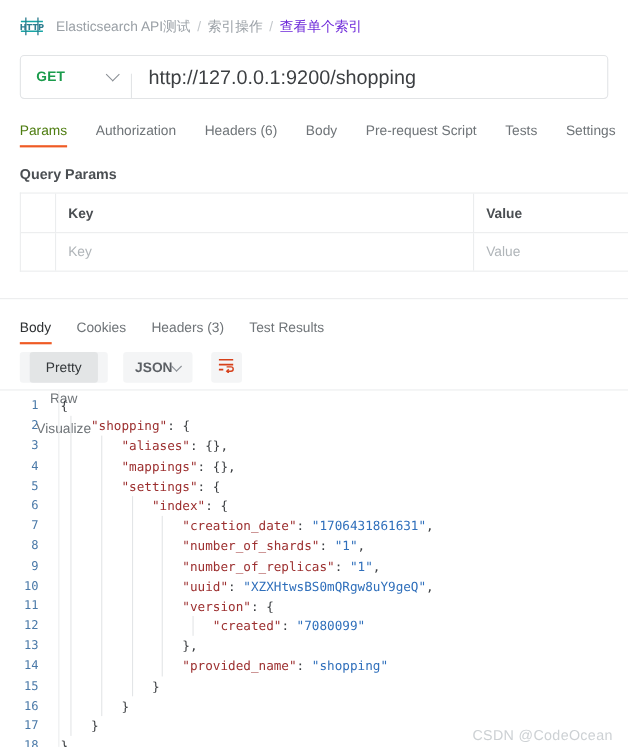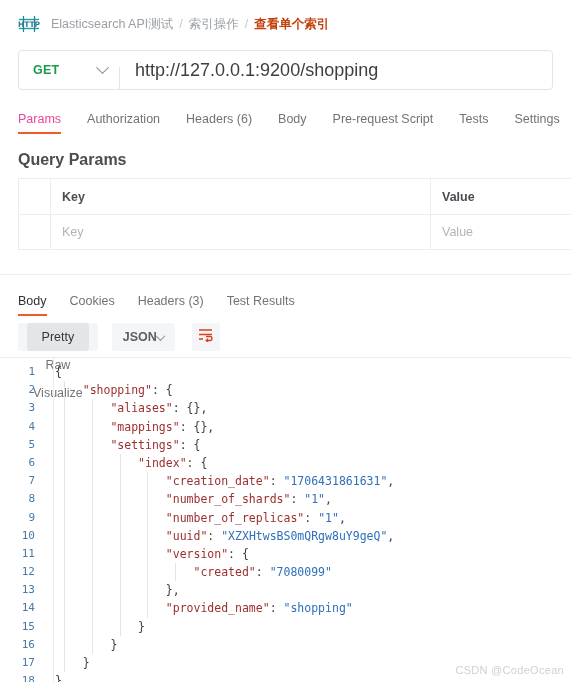--- a/index.html
+++ b/index.html
@@ -30,7 +30,7 @@
     color: #9aa0a6;
     white-space: nowrap;
   }
-  .crumb.current { color: #c2410c; font-weight: bold; }
+  .crumb.current { color: #6d28d9; font-weight: normal; }
   .crumb-sep {
     font-size: 12.5px;
     color: #c4c8cc;

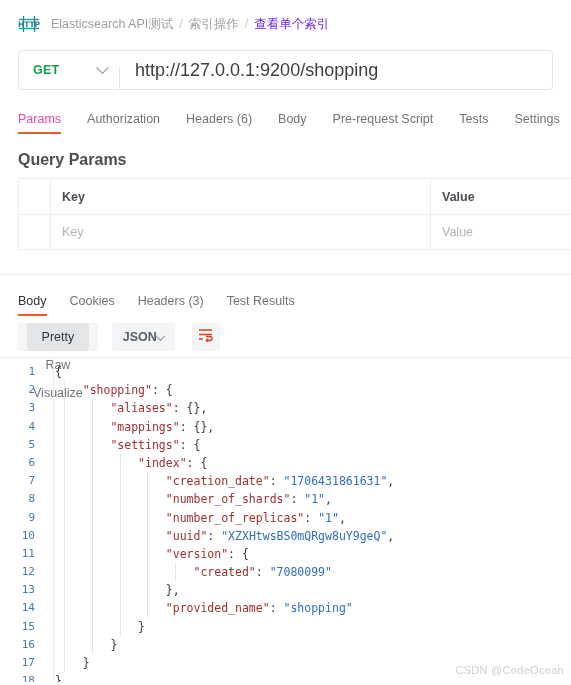--- a/index.html
+++ b/index.html
@@ -107,7 +107,7 @@
     white-space: nowrap;
   }
   .req-tab:last-child { margin-right: 0; }
-  .req-tab.active { color: #ec4899; }
+  .req-tab.active { color: #4d7c0f; }
   .req-tab.active::after {
     content: "";
     position: absolute;

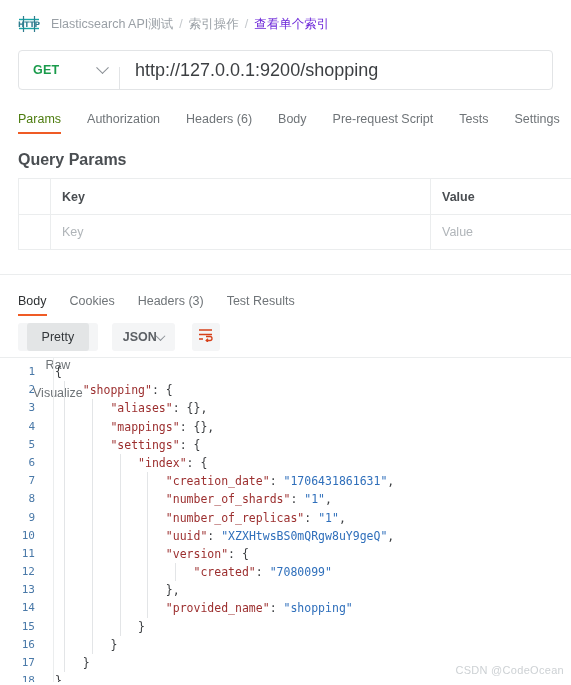--- a/index.html
+++ b/index.html
@@ -118,7 +118,7 @@
 
   
   .qp-title {
-    font-size: 16px;
+    font-size: 13px;
     font-weight: bold;
     color: #4a4e52;
     padding: 0 18px;

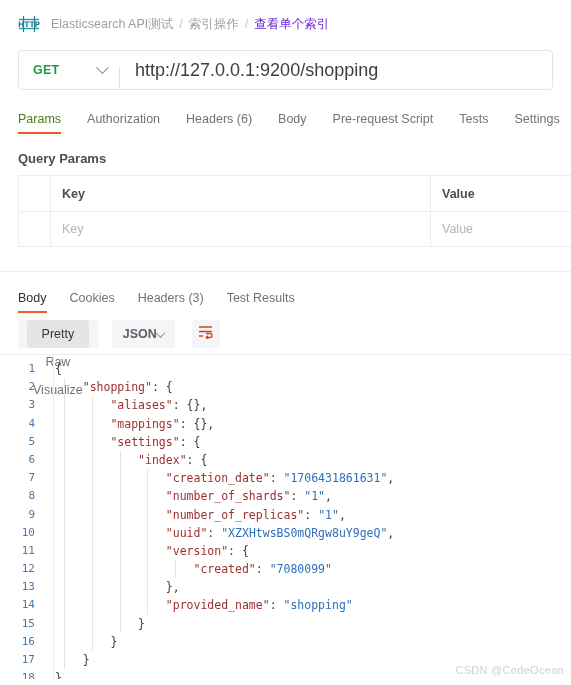--- a/index.html
+++ b/index.html
@@ -306,9 +306,9 @@
   
   .watermark {
     position: absolute;
-    right: 7px;
+    right: 14px;
     bottom: 9px;
-    font-size: 11px;
+    font-size: 13px;
     color: #cdd1d4;
     letter-spacing: .3px;
   }

